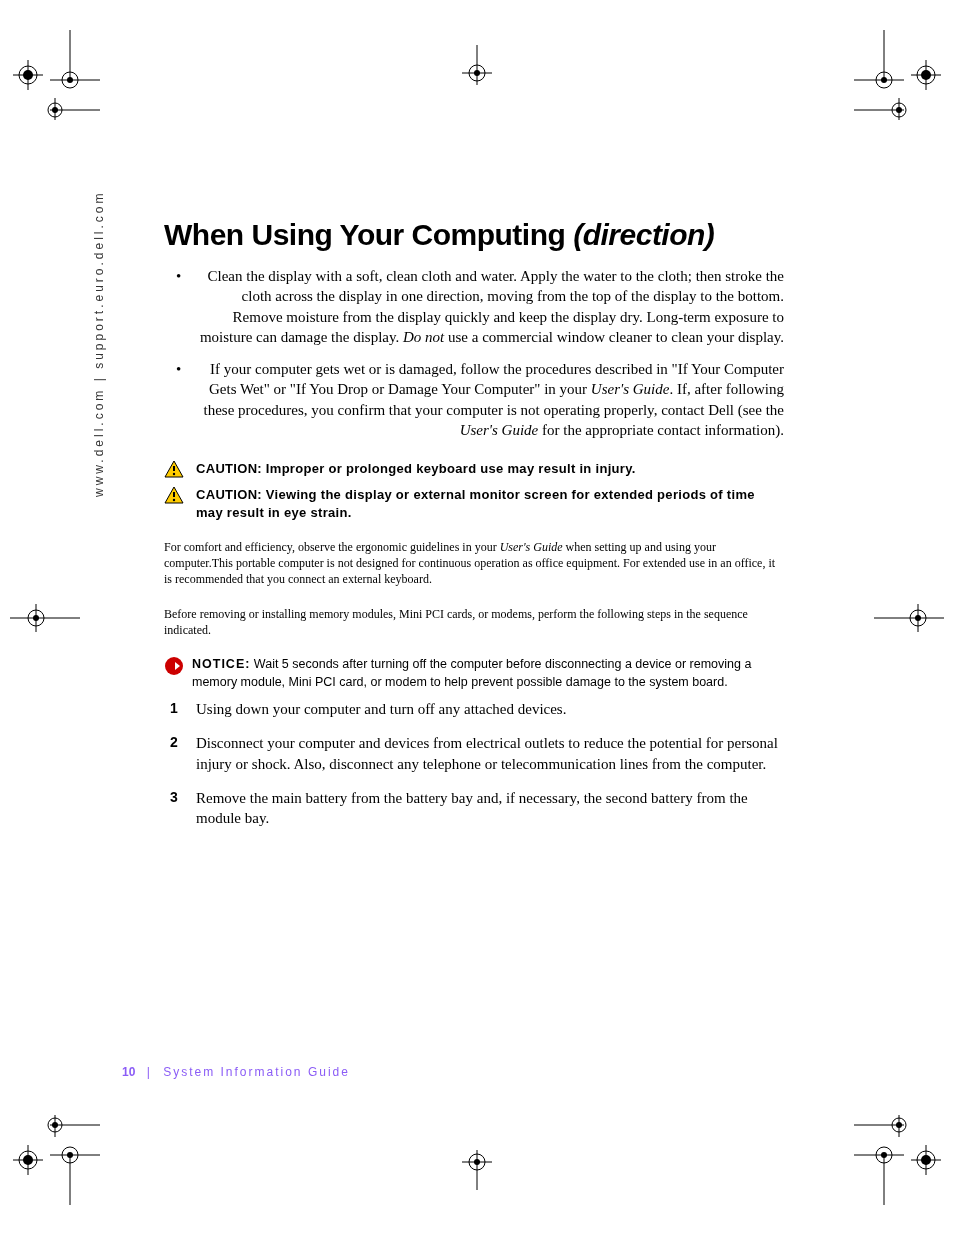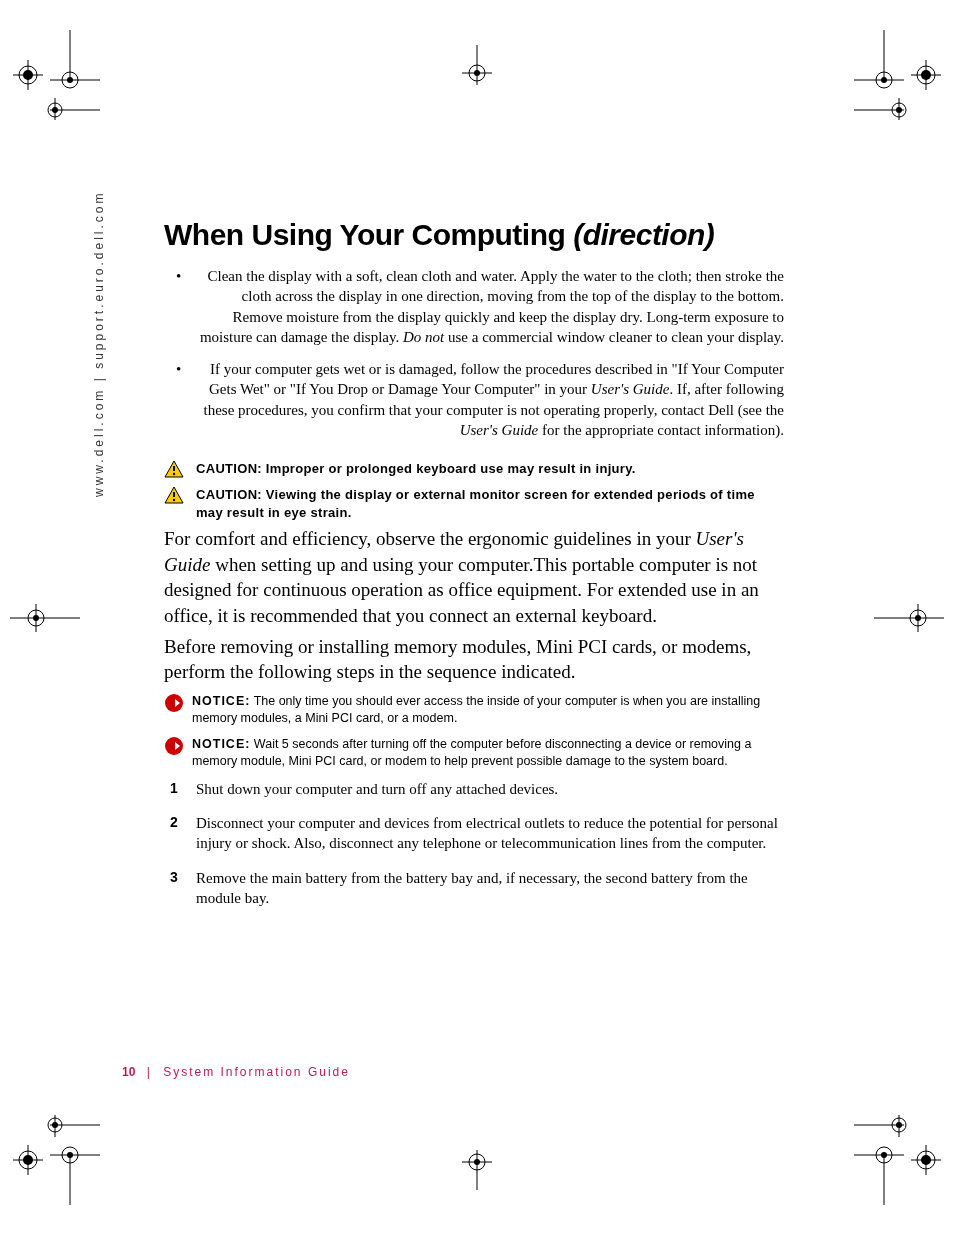--- a/index.html
+++ b/index.html
@@ -81,9 +81,9 @@
     line-height: 1.35;
   }
   .body-p {
-    font-size: 19px;
+    font-size: 12px;
     line-height: 1.35;
-    margin: 5px 0;
+    margin: 18px 0;
   }
   .notice-row {
     display: flex;

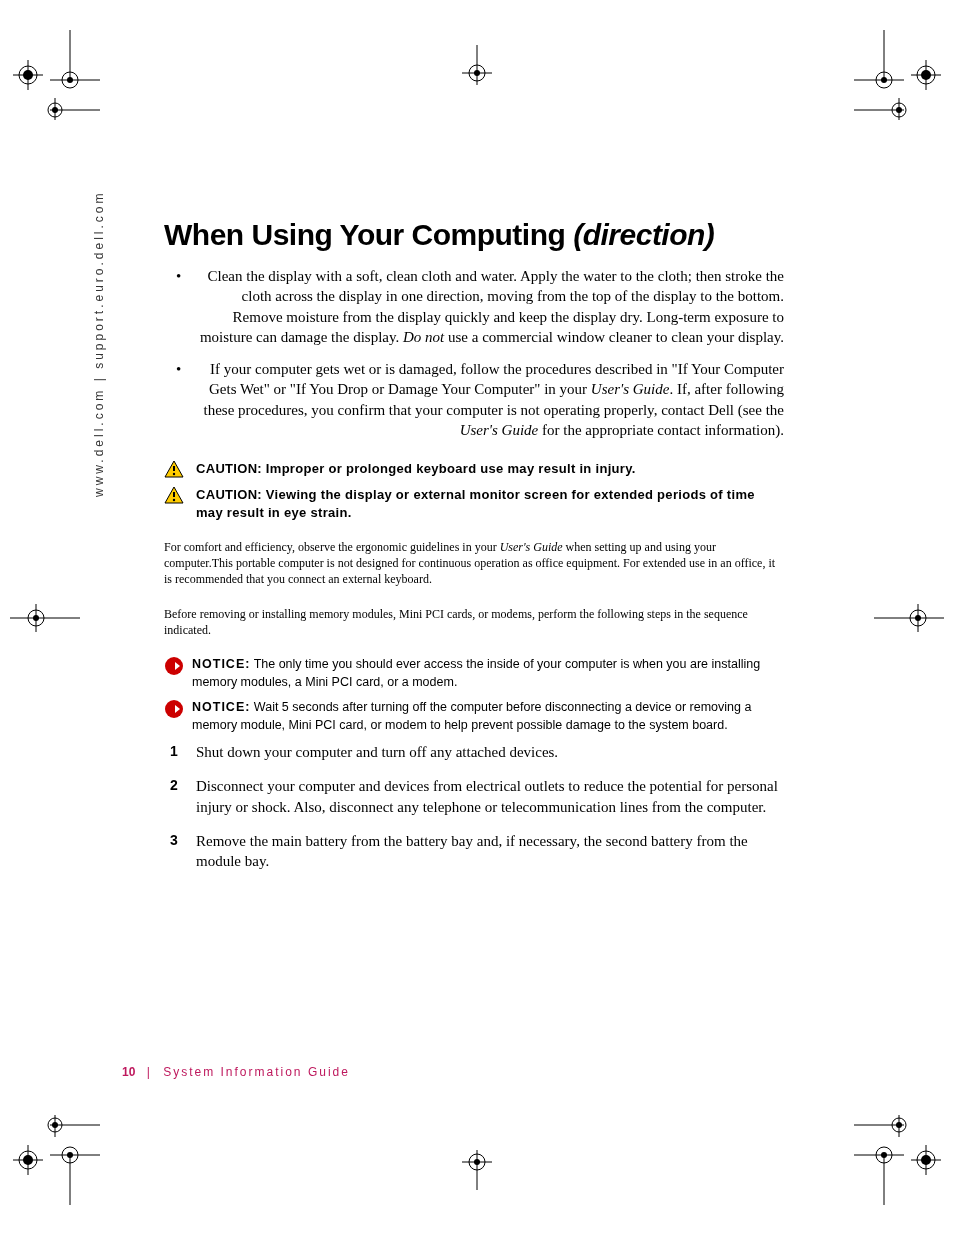--- a/index.html
+++ b/index.html
@@ -307,17 +307,6 @@
         </svg>
     </span>
     <div class="notice-text">
-      <span class="lead">NOTICE:</span><span> The only time you should ever access the inside of your computer is when you are installing memory modules, a Mini PCI card, or a modem.</span>
-    </div>
-  </div>
-  <div class="notice-row">
-    <span class="icon">
-      <svg width="20" height="20" viewBox="0 0 20 20">
-          <circle cx="10" cy="10" r="9" fill="#c00"></circle>
-          <path d="M5 10 L11 10 L11 6 L16 10 L11 14 L11 10 Z" fill="#fff"></path>
-        </svg>
-    </span>
-    <div class="notice-text">
       <span class="lead">NOTICE:</span><span> Wait 5 seconds after turning off the computer before disconnecting a device or removing a memory module, Mini PCI card, or modem to help prevent possible damage to the system board.</span>
     </div>
   </div>

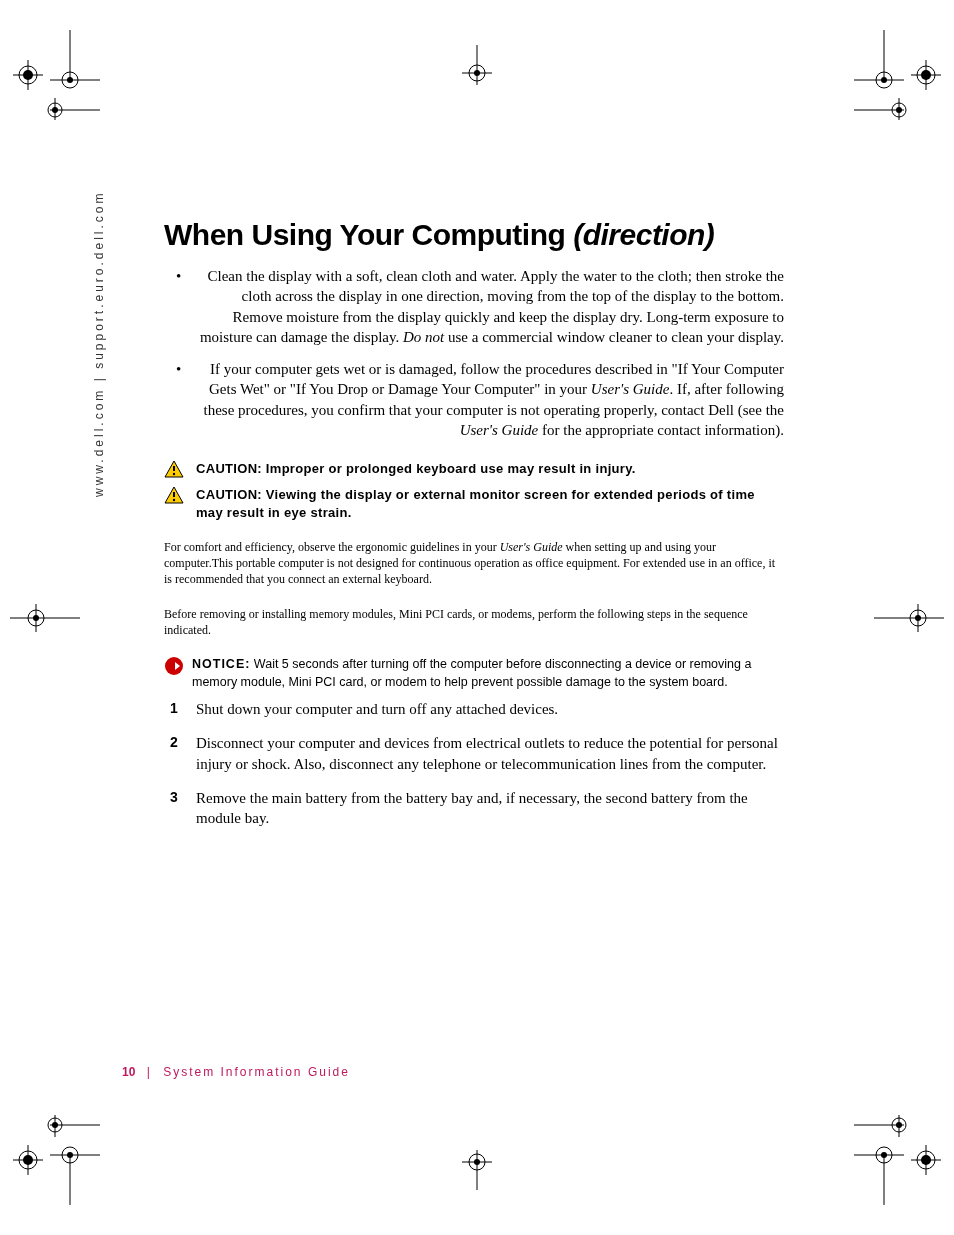--- a/index.html
+++ b/index.html
@@ -312,7 +312,7 @@
   </div>
 
   <ol class="steps">
-    <li><span class="num">1</span><span>Shut down your computer and turn off any attached devices.</span></li>
+    <li><span class="num">1</span><span>Using down your computer and turn off any attached devices.</span></li>
     <li><span class="num">2</span><span>Disconnect your computer and devices from electrical outlets to reduce the potential for personal injury or shock. Also, disconnect any telephone or telecommunication lines from the computer.</span></li>
     <li><span class="num">3</span><span>Remove the main battery from the battery bay and, if necessary, the second battery from the module bay.</span></li>
   </ol>

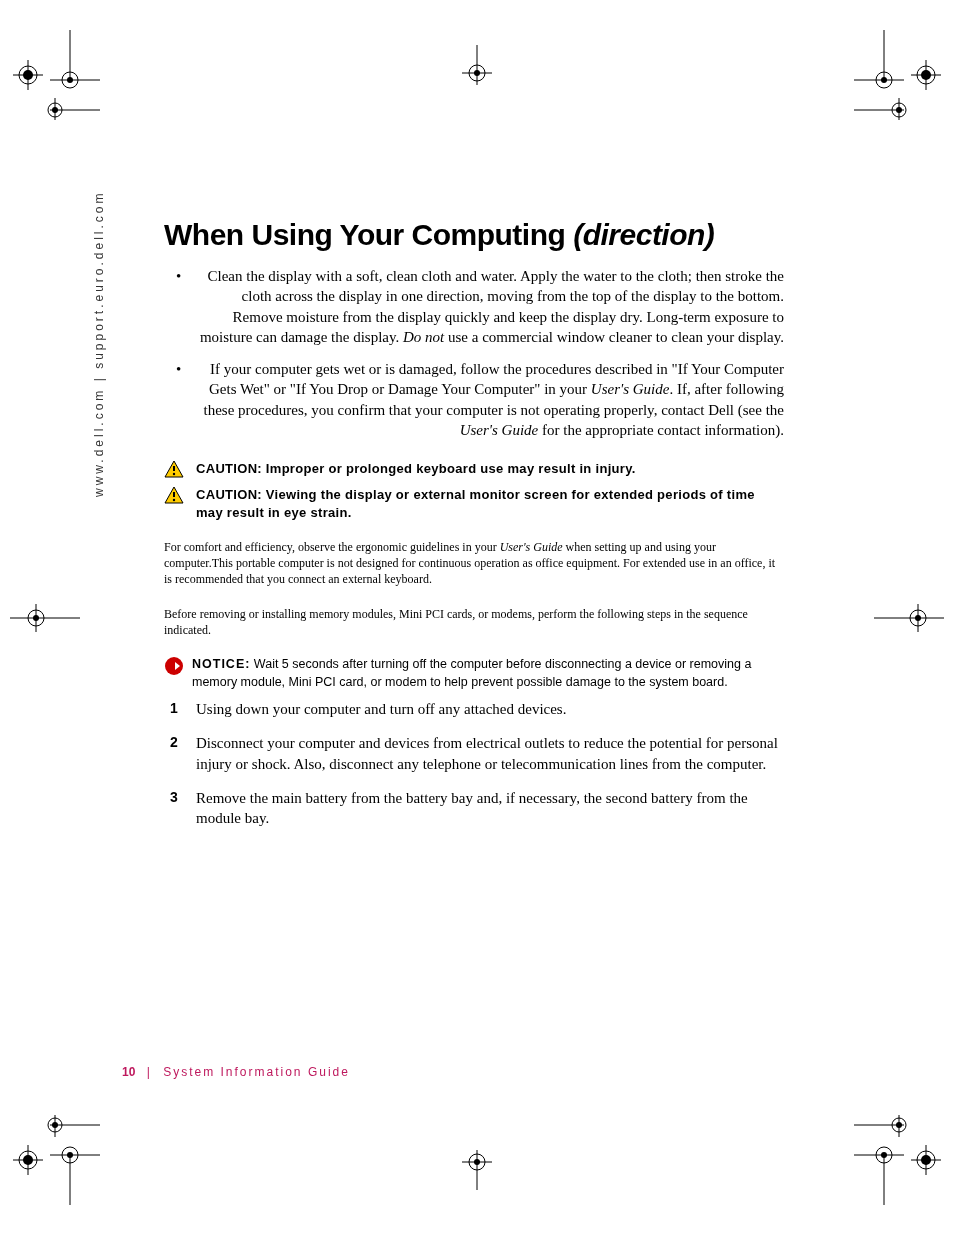--- a/index.html
+++ b/index.html
@@ -126,7 +126,7 @@
     font-family: Arial, Helvetica, sans-serif;
     font-size: 12px;
     letter-spacing: 2px;
-    color: #be185d;
+    color: #8b5cf6;
   }
   .footer .pg { font-weight: bold; letter-spacing: 0; }
   .footer .sep { margin: 0 6px; }

